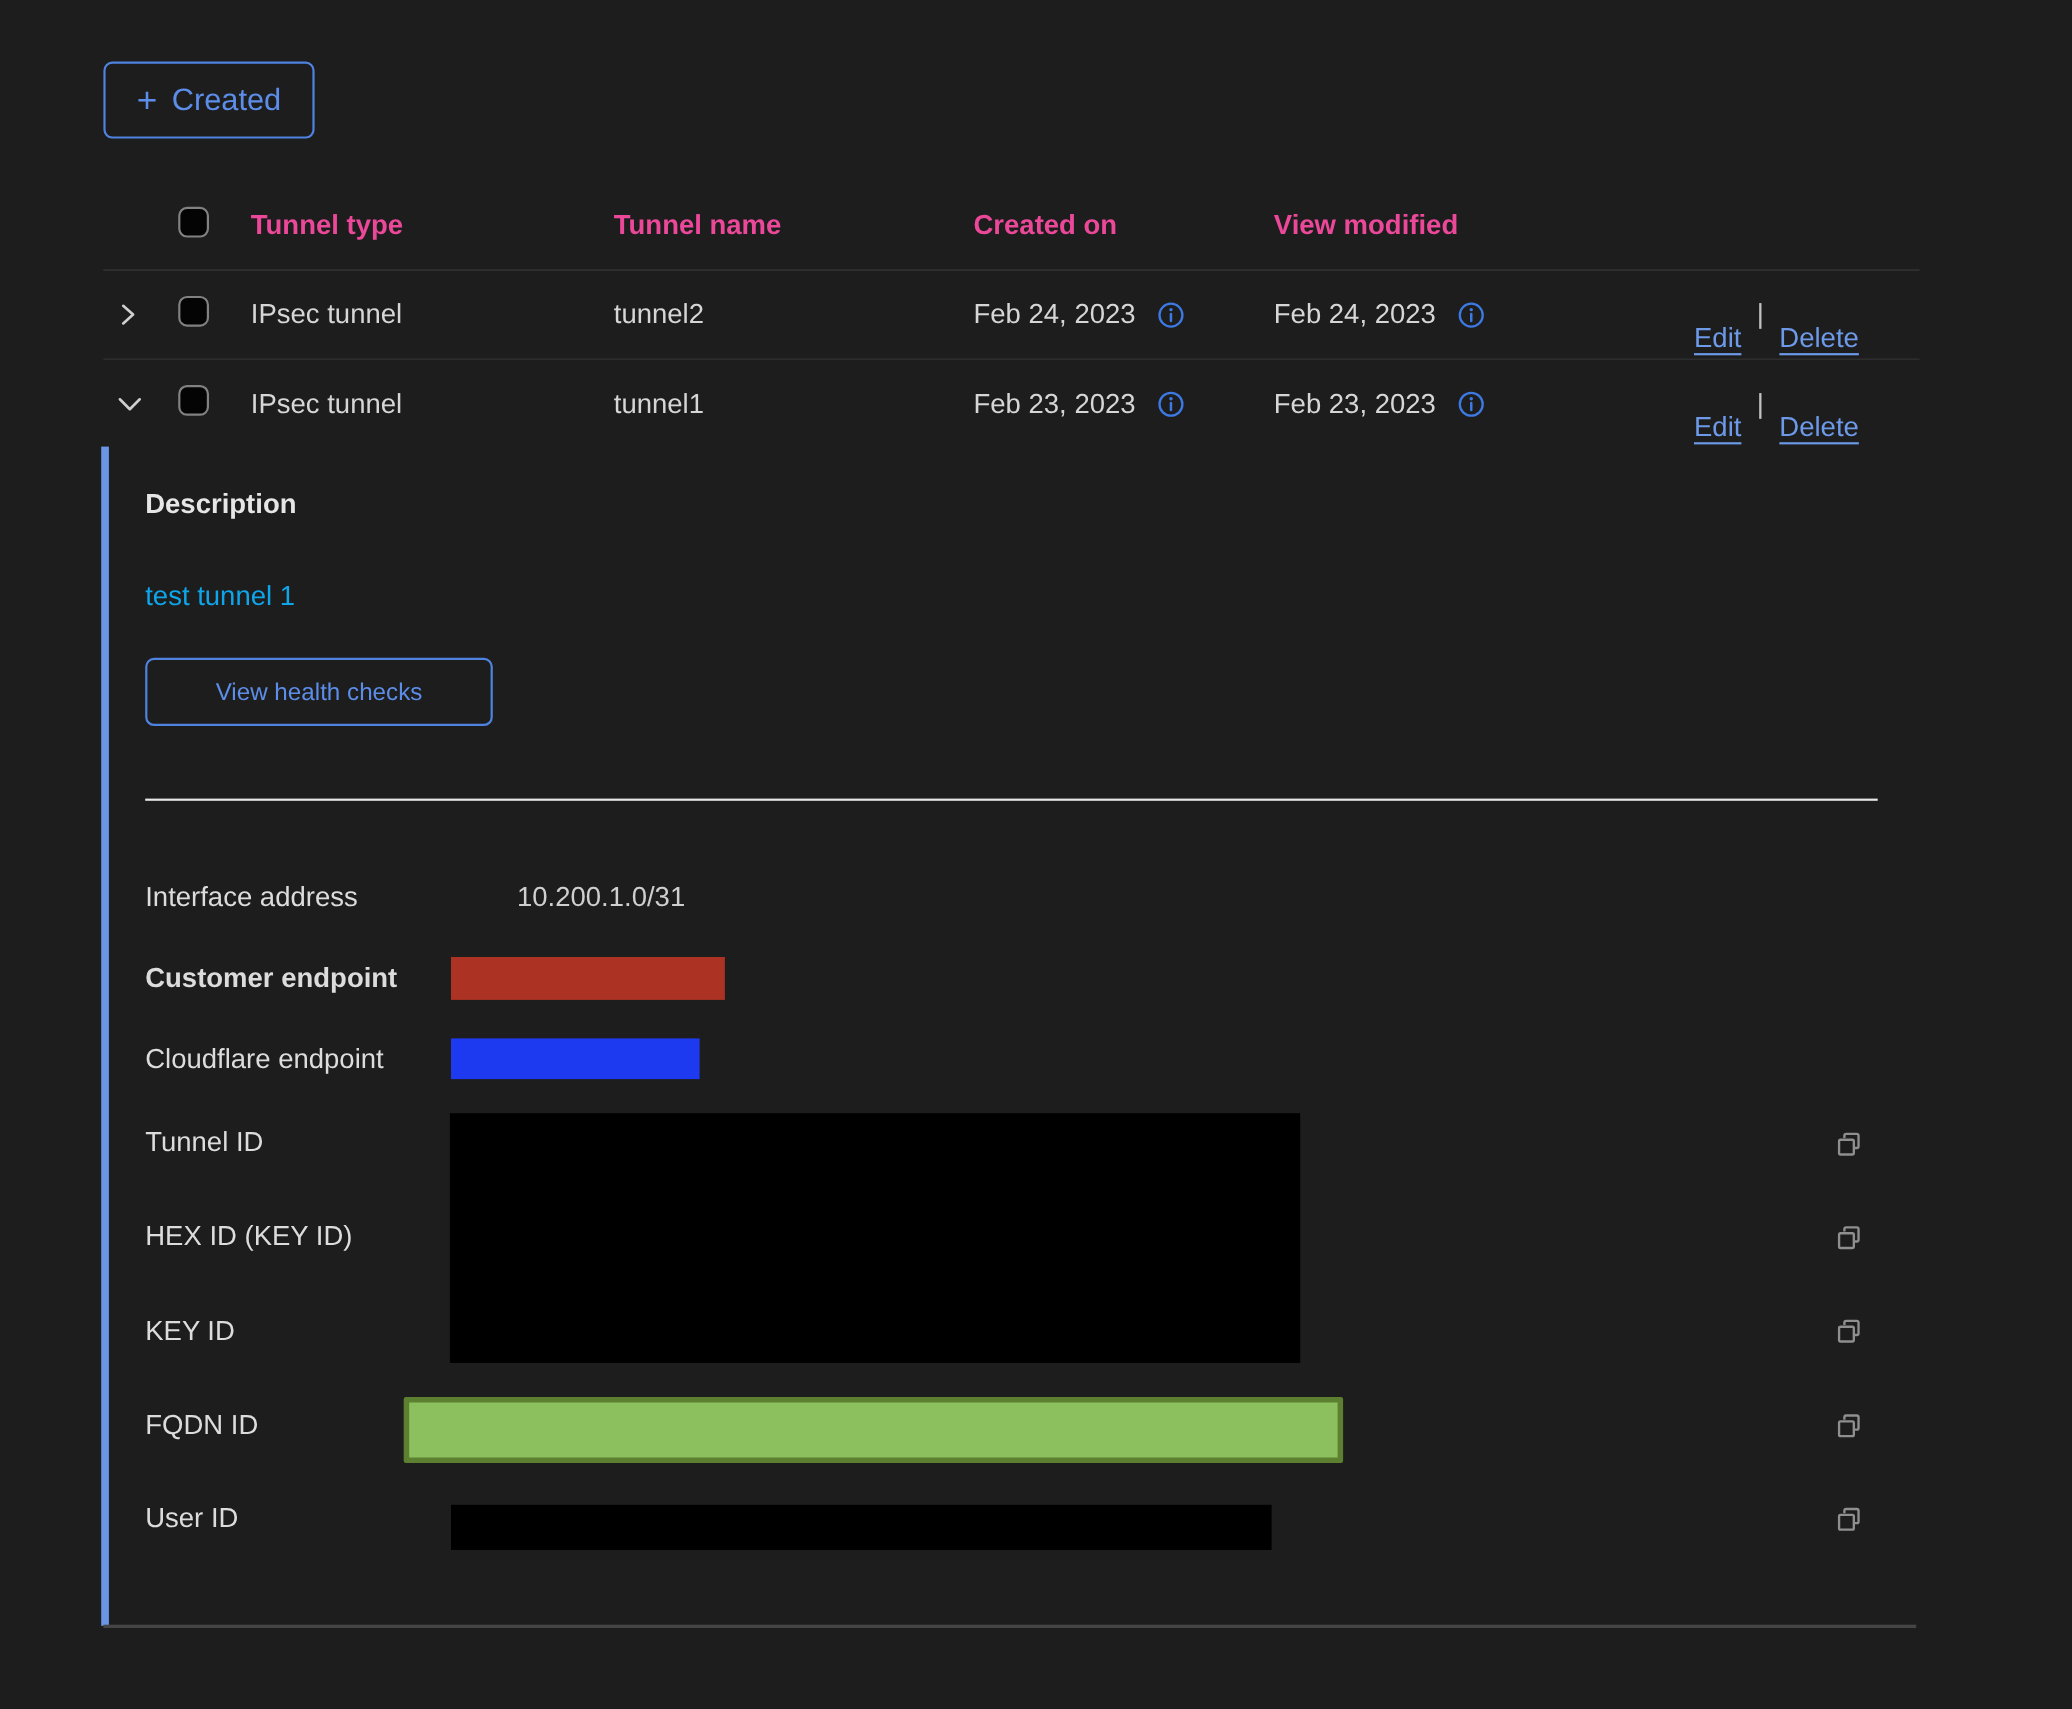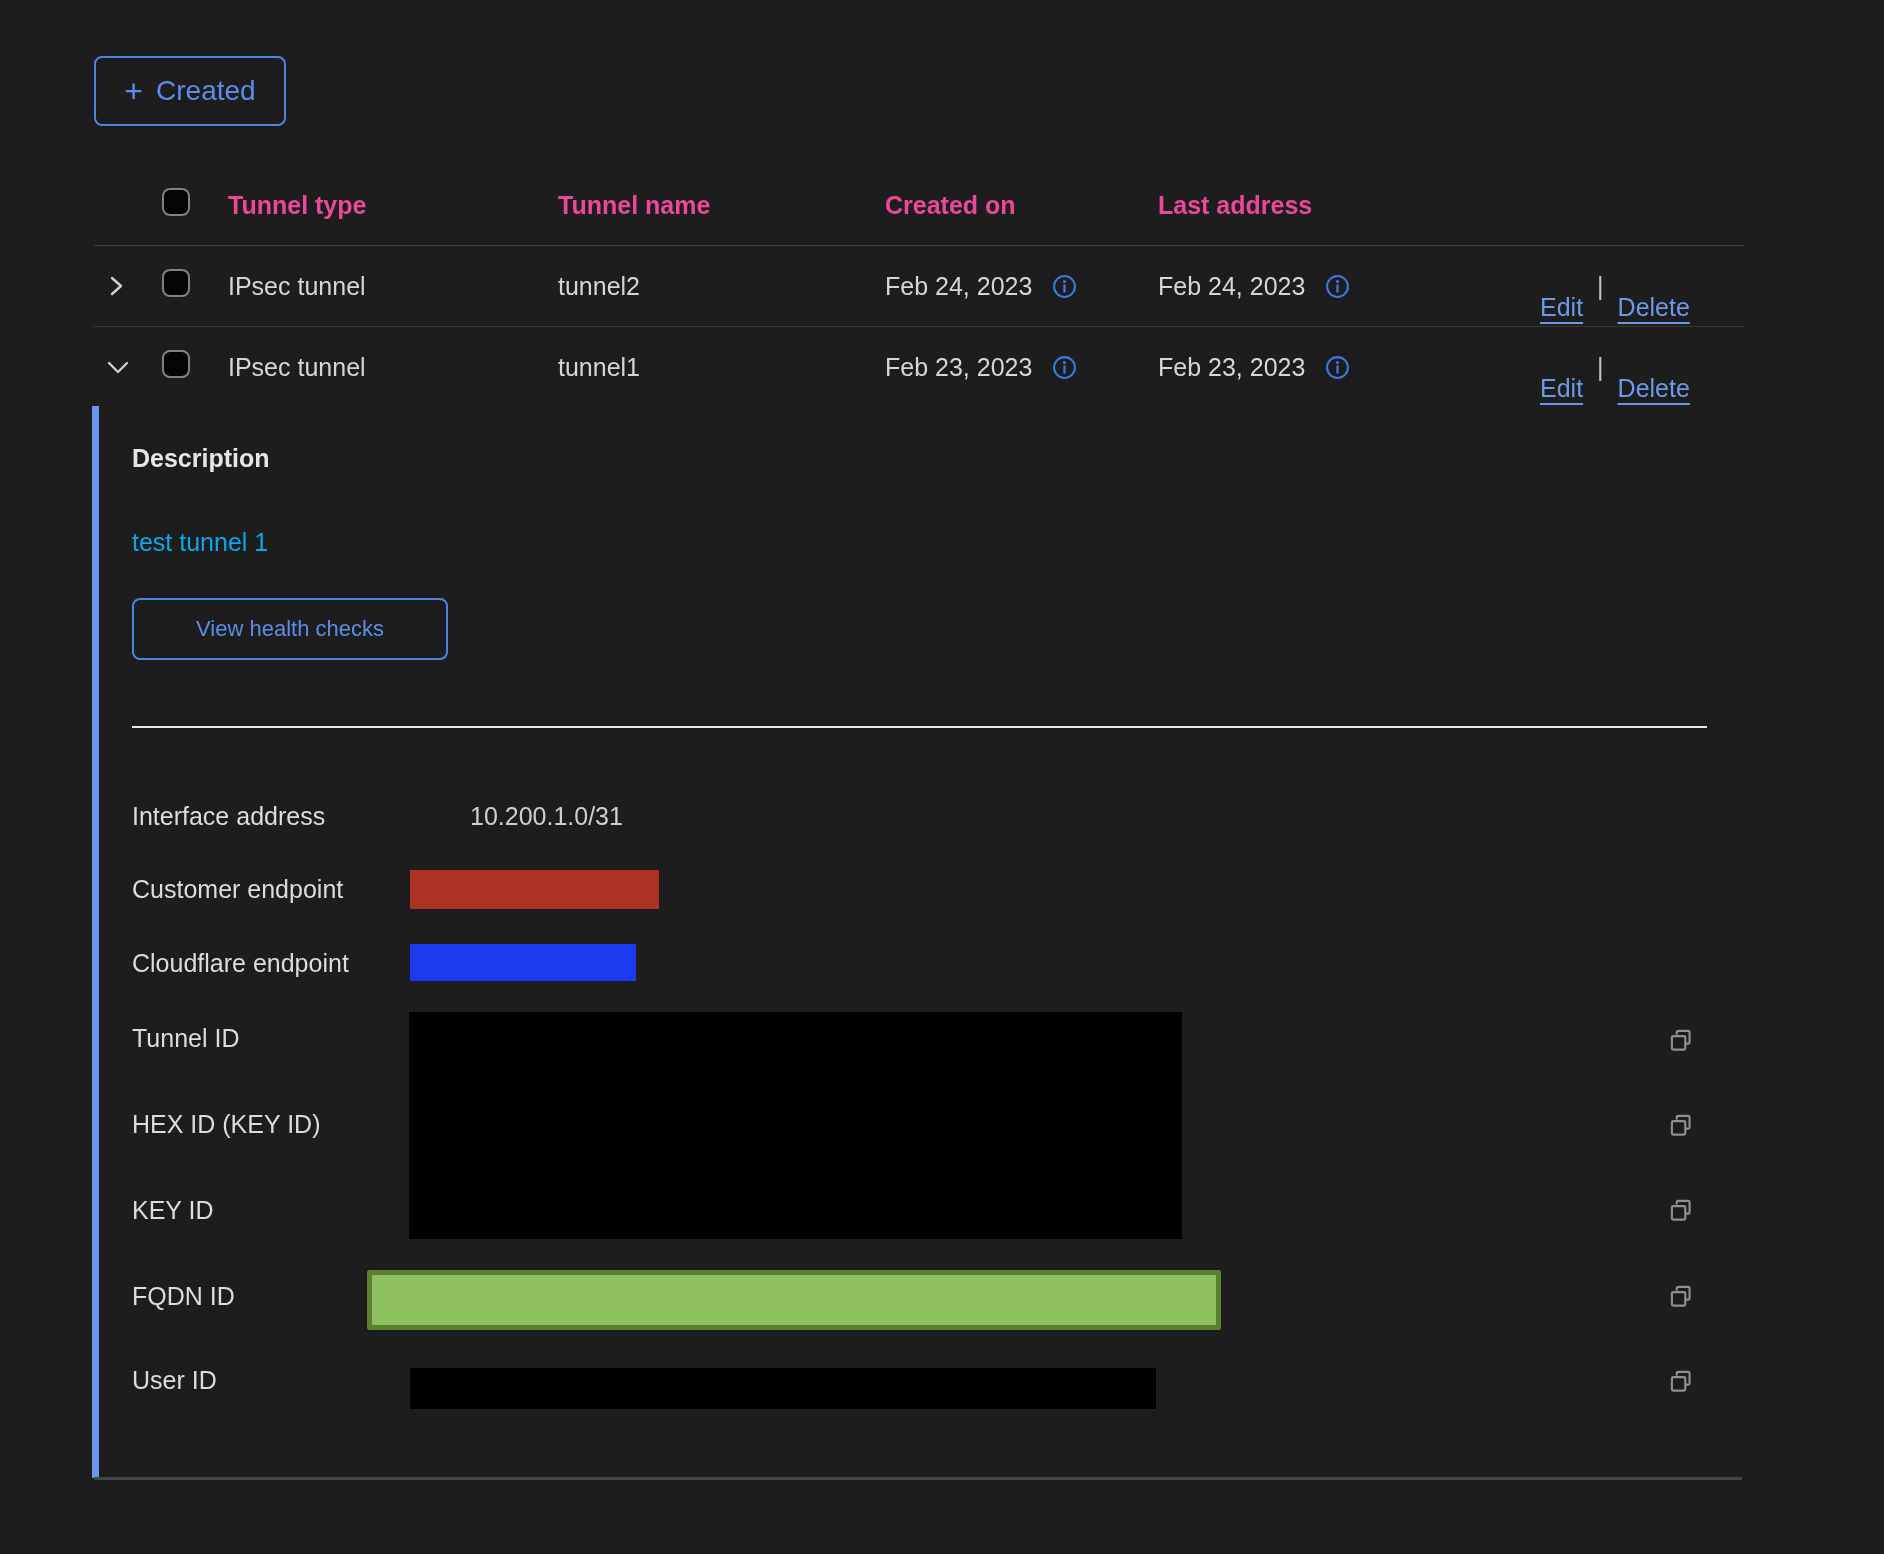--- a/index.html
+++ b/index.html
@@ -97,7 +97,7 @@
       <div class="hcell">Tunnel type</div>
       <div class="hcell">Tunnel name</div>
       <div class="hcell">Created on</div>
-      <div class="hcell">Last address</div>
+      <div class="hcell">View modified</div>
       <div class="cell"></div>
     </div>
 

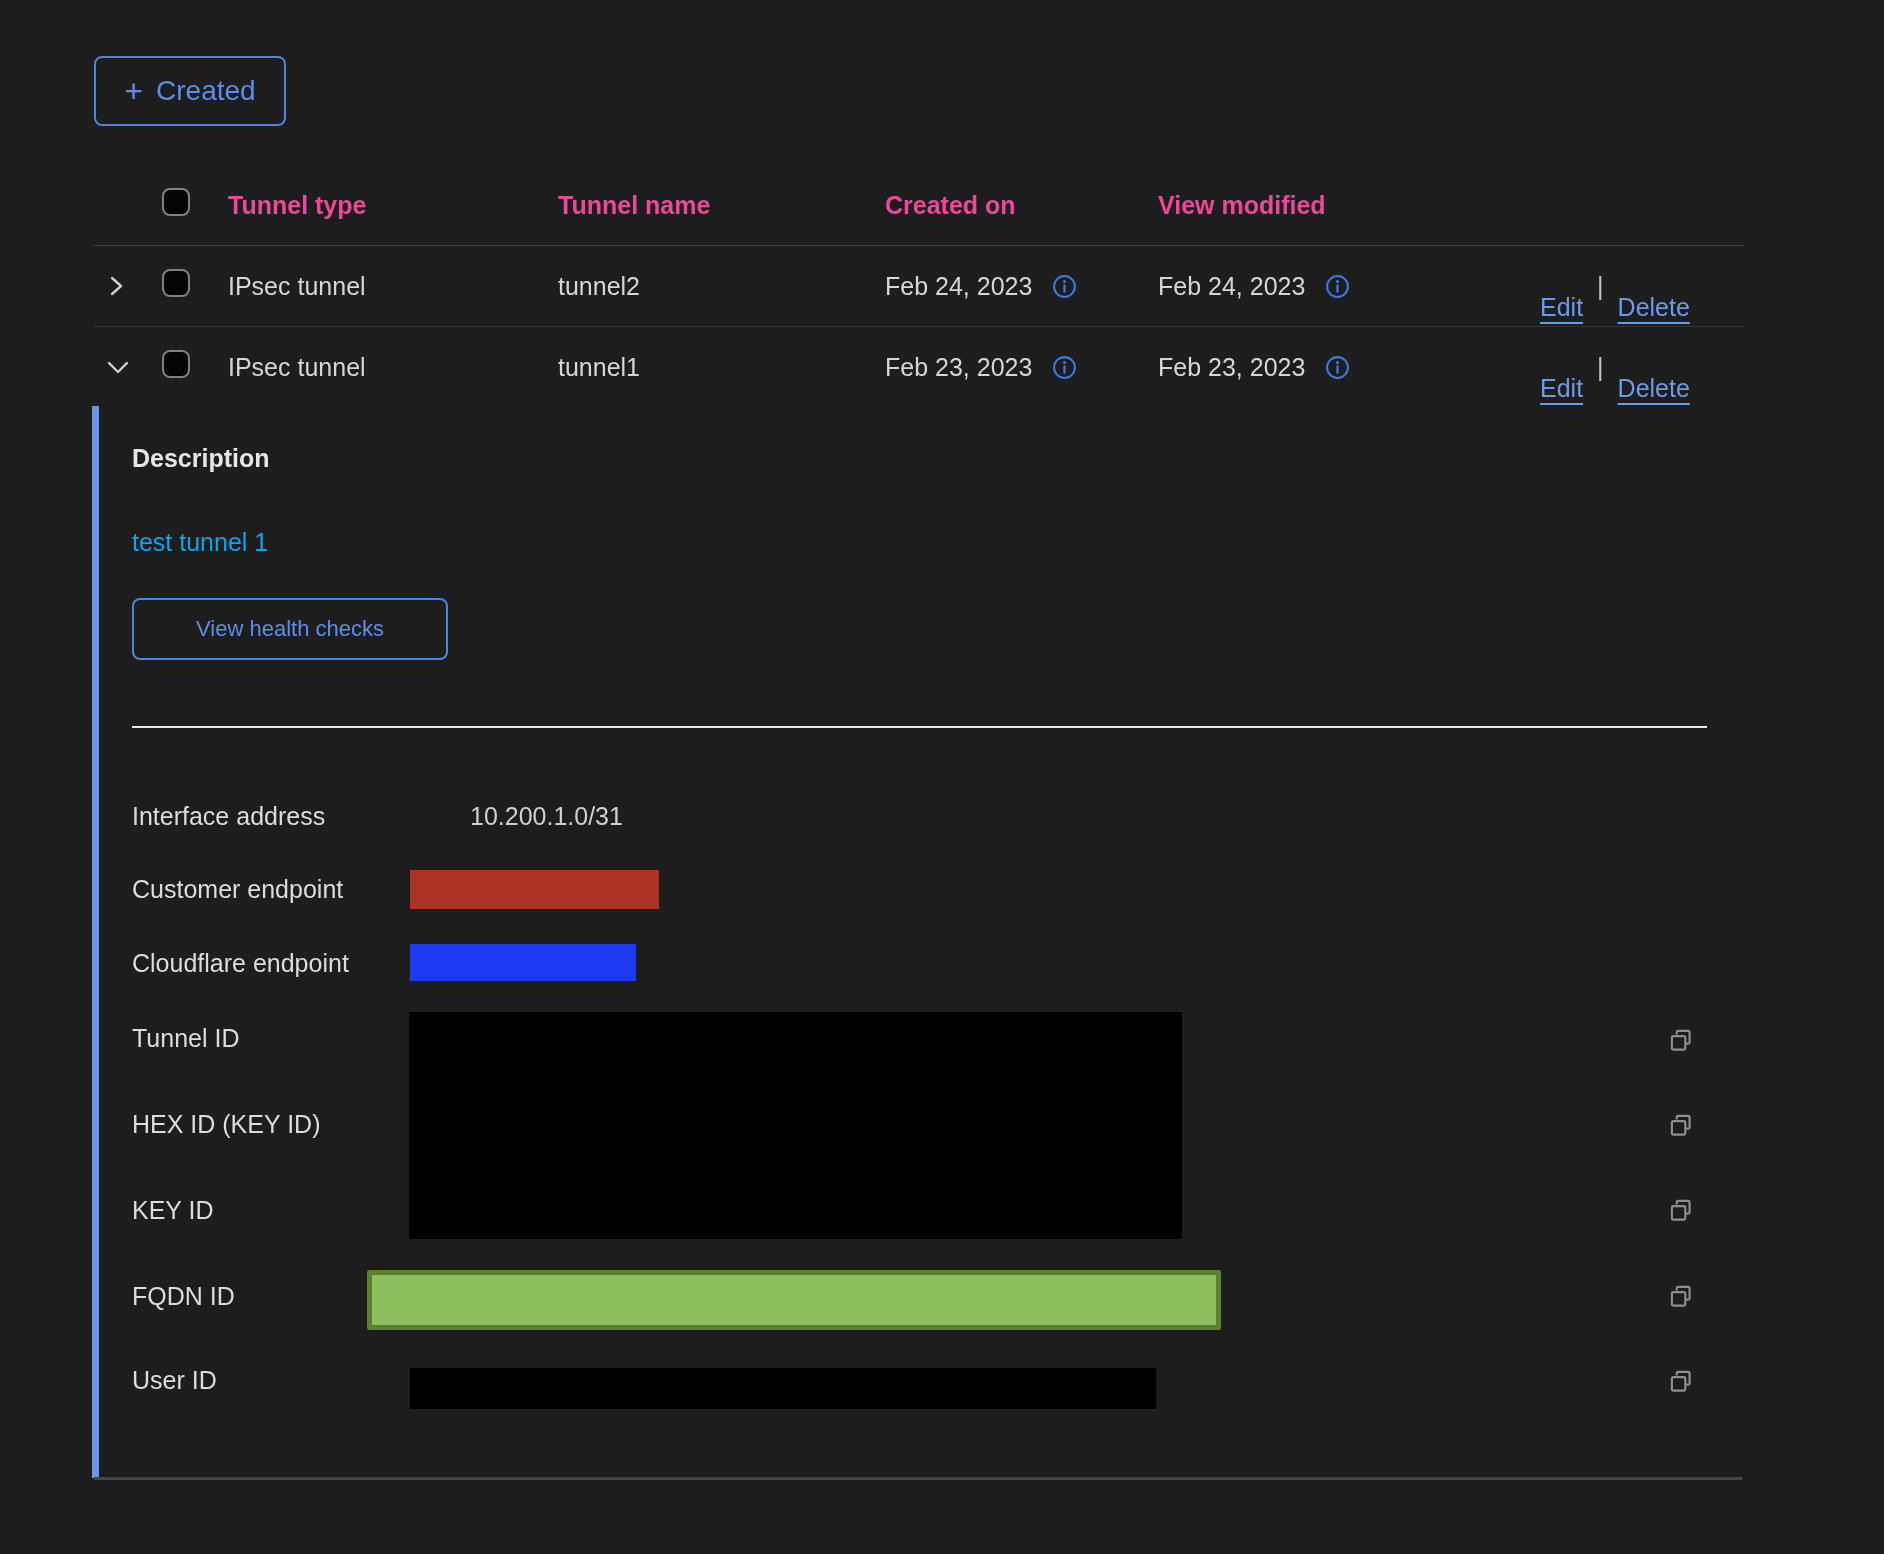--- a/index.html
+++ b/index.html
@@ -182,7 +182,7 @@
   <div class="flabel" style="top:801px;">Interface address</div>
   <div class="fvalue" style="left:433px;top:801px;margin-left:37px;">10.200.1.0/31</div>
 
-  <div class="flabel" style="top:874px;">Customer endpoint</div>
+  <div class="flabel" style="top:874px;font-weight:bold;">Customer endpoint</div>
   <div class="redact redact-red"></div>
 
   <div class="flabel" style="top:948px;">Cloudflare endpoint</div>

